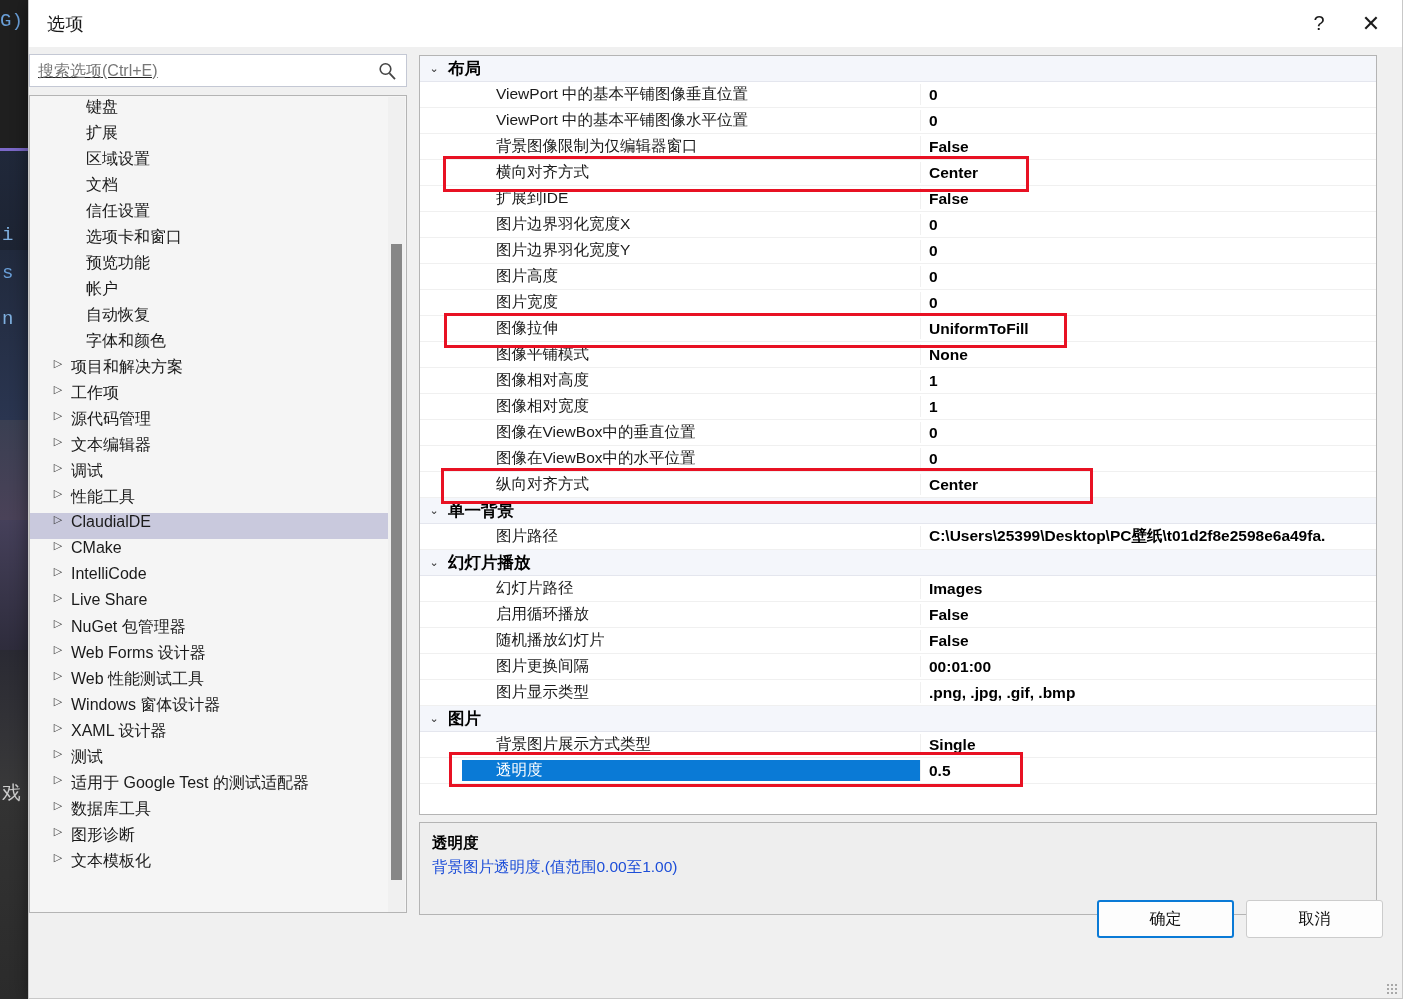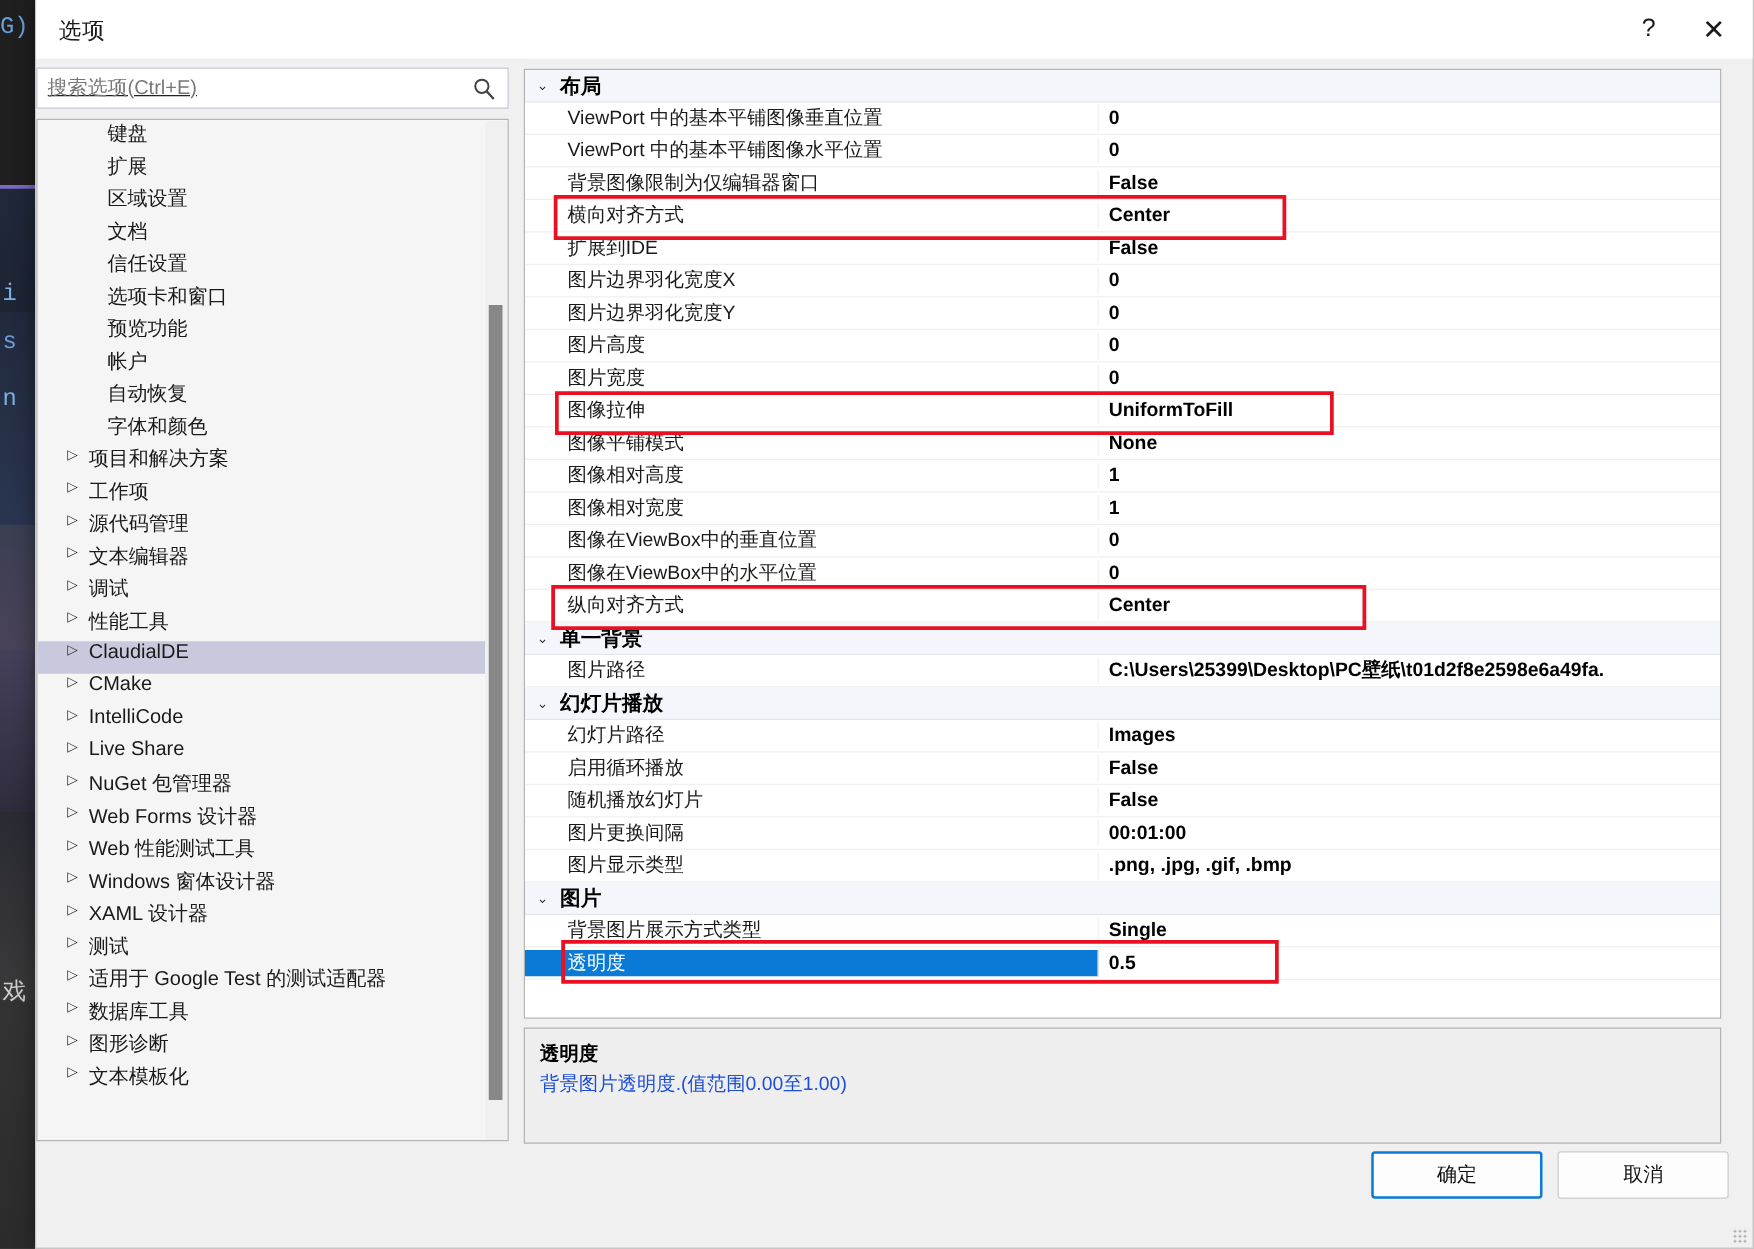--- a/index.html
+++ b/index.html
@@ -174,6 +174,7 @@
     color: #1a1a1a;
     border-right: 1px solid #f0f0f0;
     overflow: hidden;
+    margin-left: 42px;
   }
   .p-val {
     flex: 1 1 auto;

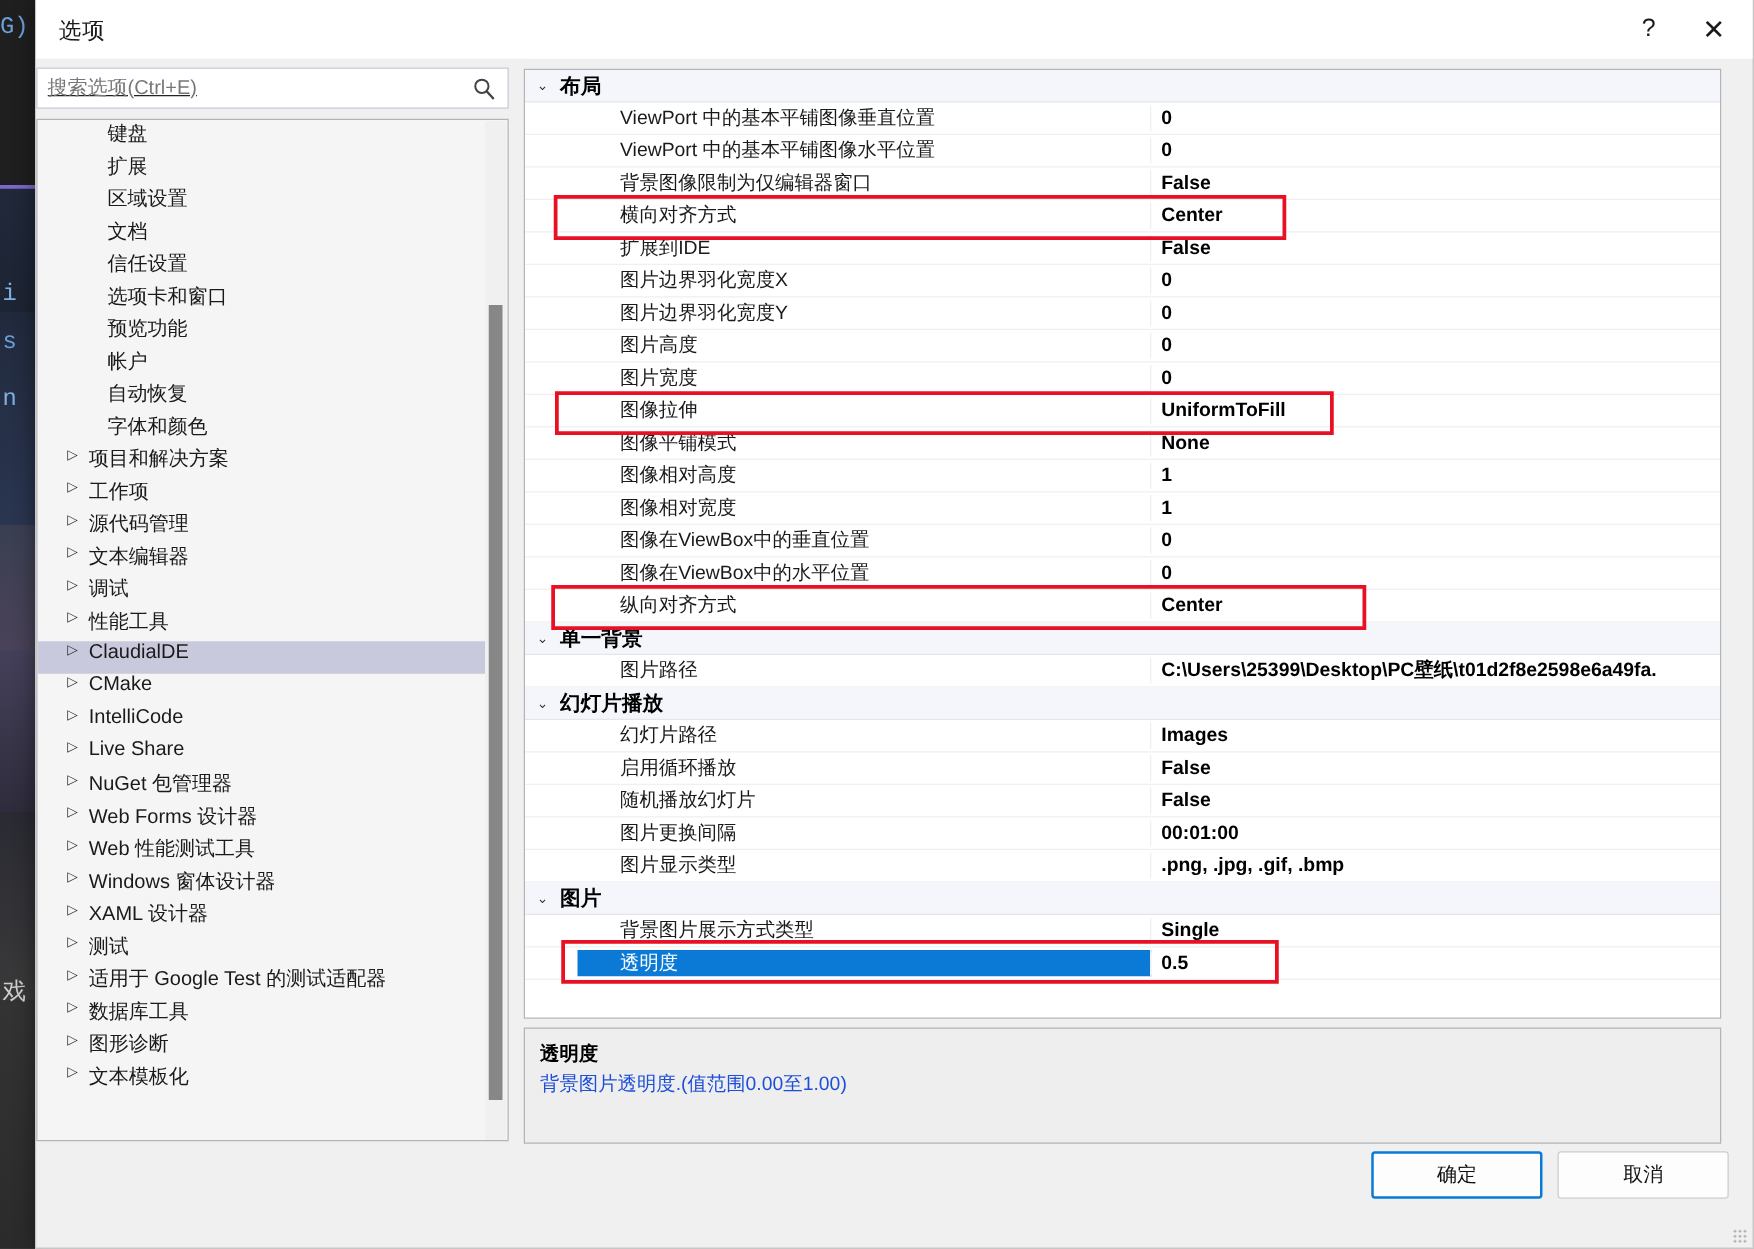--- a/index.html
+++ b/index.html
@@ -213,7 +213,7 @@
 
   
   .dlg-btn {
-    position: absolute; top: 921px;
+    position: absolute; top: 900px;
     height: 38px;
     background: #fdfdfd;
     border: 1px solid #cccccc;

